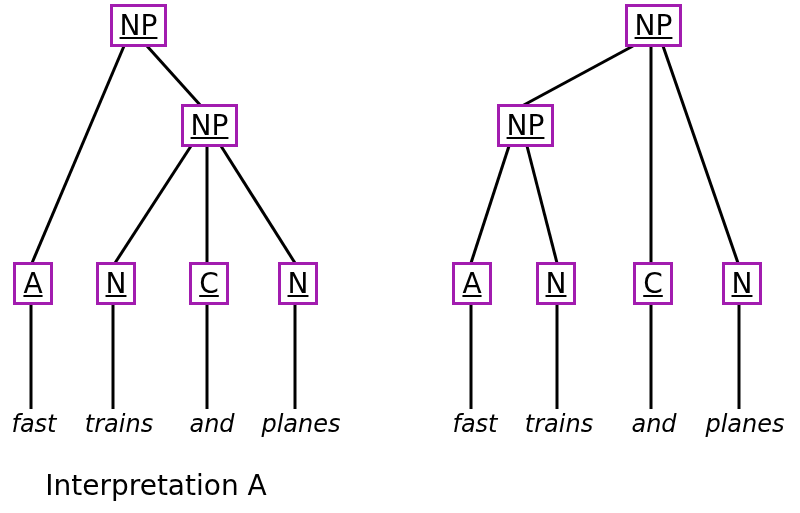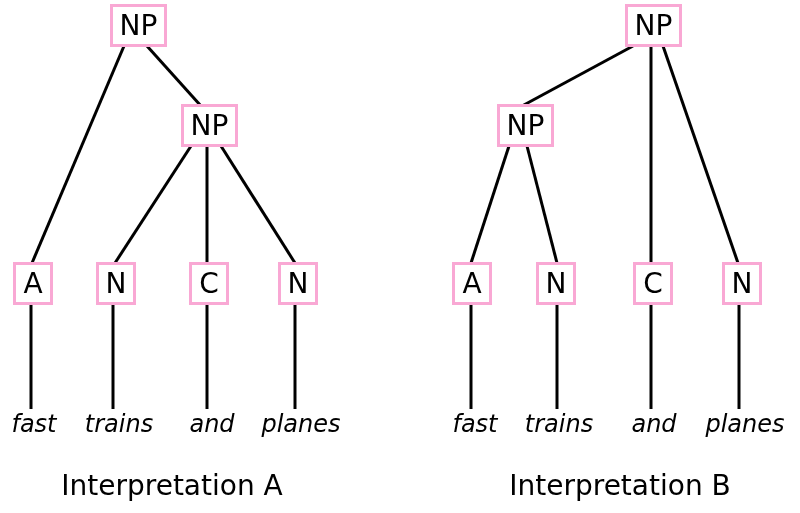--- a/index.html
+++ b/index.html
@@ -30,7 +30,7 @@
   .node {
     position: absolute;
     box-sizing: border-box;
-    border: 3px solid #f9a8d4;
+    border: 3px solid #a21caf;
     background: #ffffff;
     display: flex;
     align-items: center;
@@ -38,6 +38,7 @@
     font-size: 28px;
     line-height: 1;
     z-index: 1;
+    text-decoration: underline;
   }
   .np-box  { width: 57px; height: 43px; }
   .leaf-box{ width: 40px; height: 43px; }

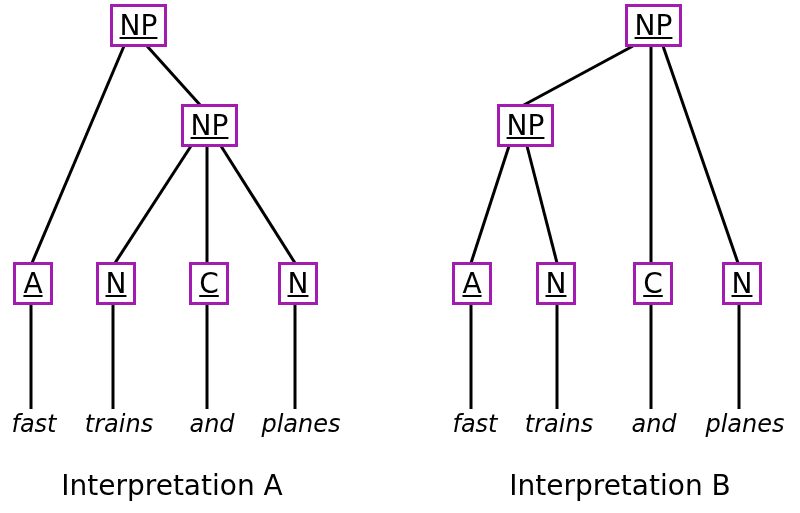--- a/index.html
+++ b/index.html
@@ -104,7 +104,7 @@
   <span class="word" style="left:212px; top:412px;">and</span>
   <span class="word" style="left:301px; top:412px;">planes</span>
 
-  <span class="caption" style="left:172px; top:472px;">Interpretation A</span>
+  <span class="caption" style="left:156px; top:472px;">Interpretation A</span>
 
   <div class="node np-box" style="left:625px; top:4px;">NP</div>
 

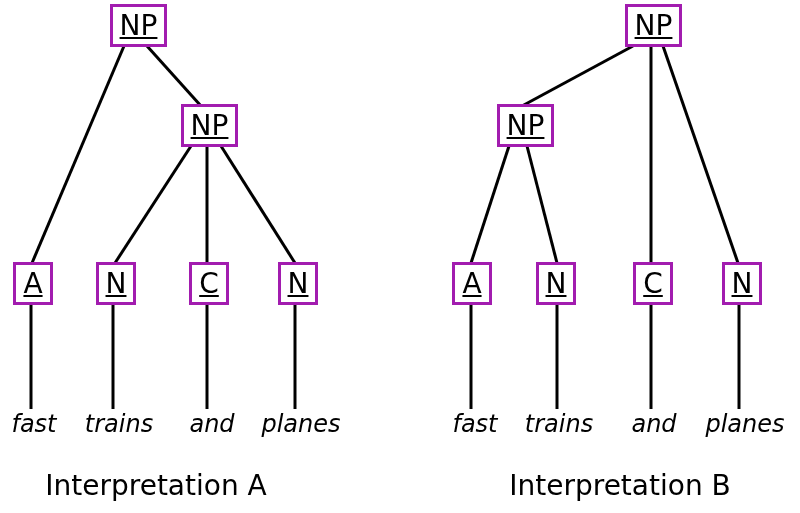--- a/index.html
+++ b/index.html
@@ -120,7 +120,6 @@
   <span class="word" style="left:654px; top:412px;">and</span>
   <span class="word" style="left:745px; top:412px;">planes</span>
 
-  <span class="caption" style="left:620px; top:472px;">Interpretation B</span>
 
 </div>
 

